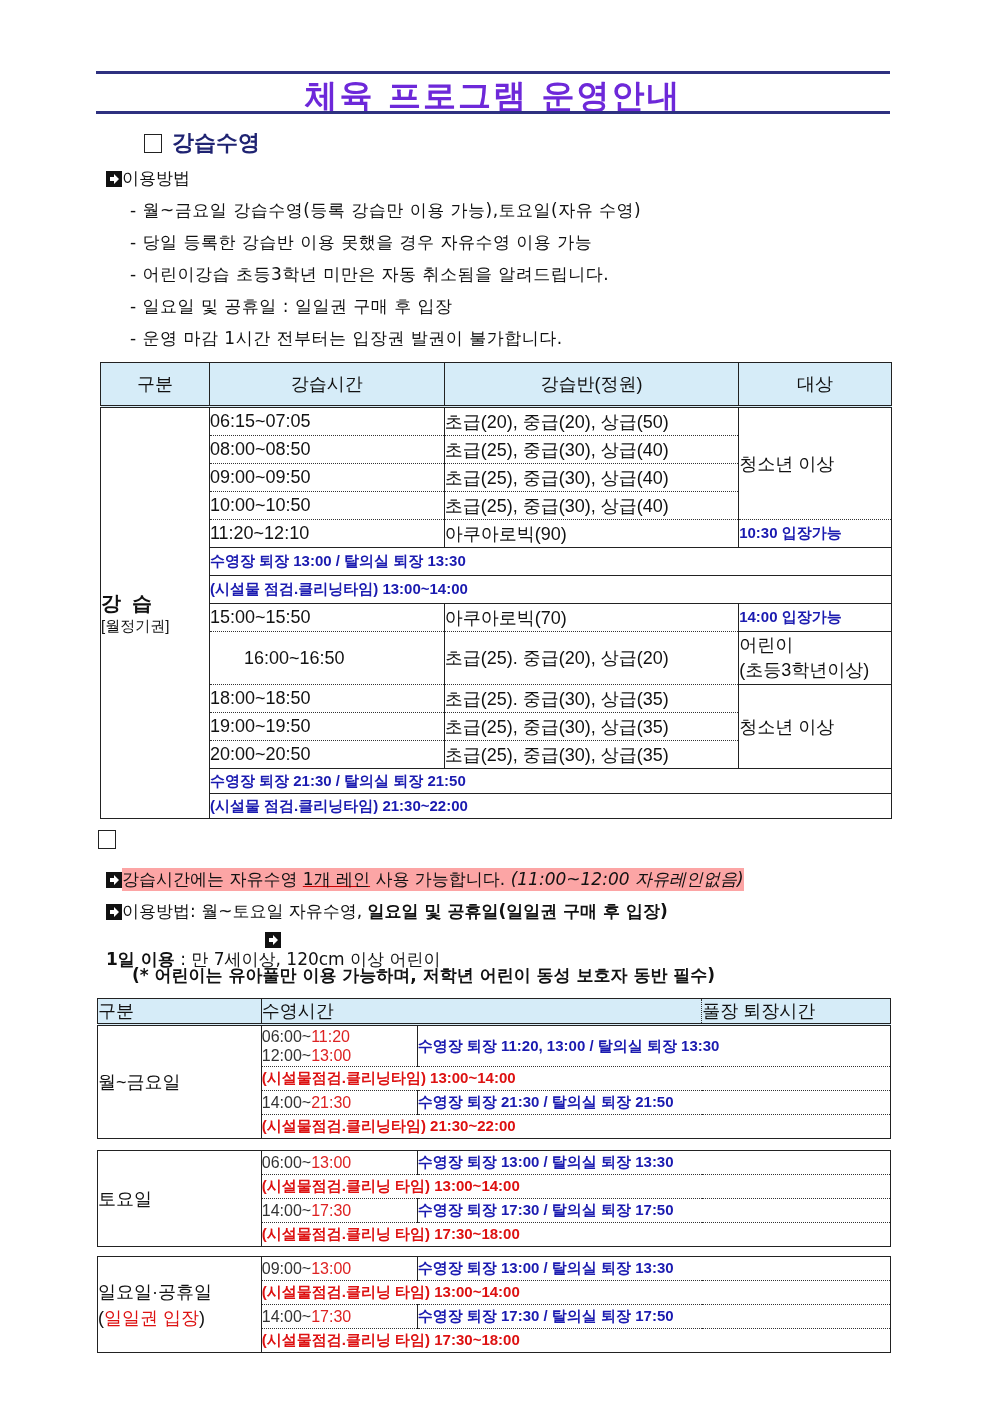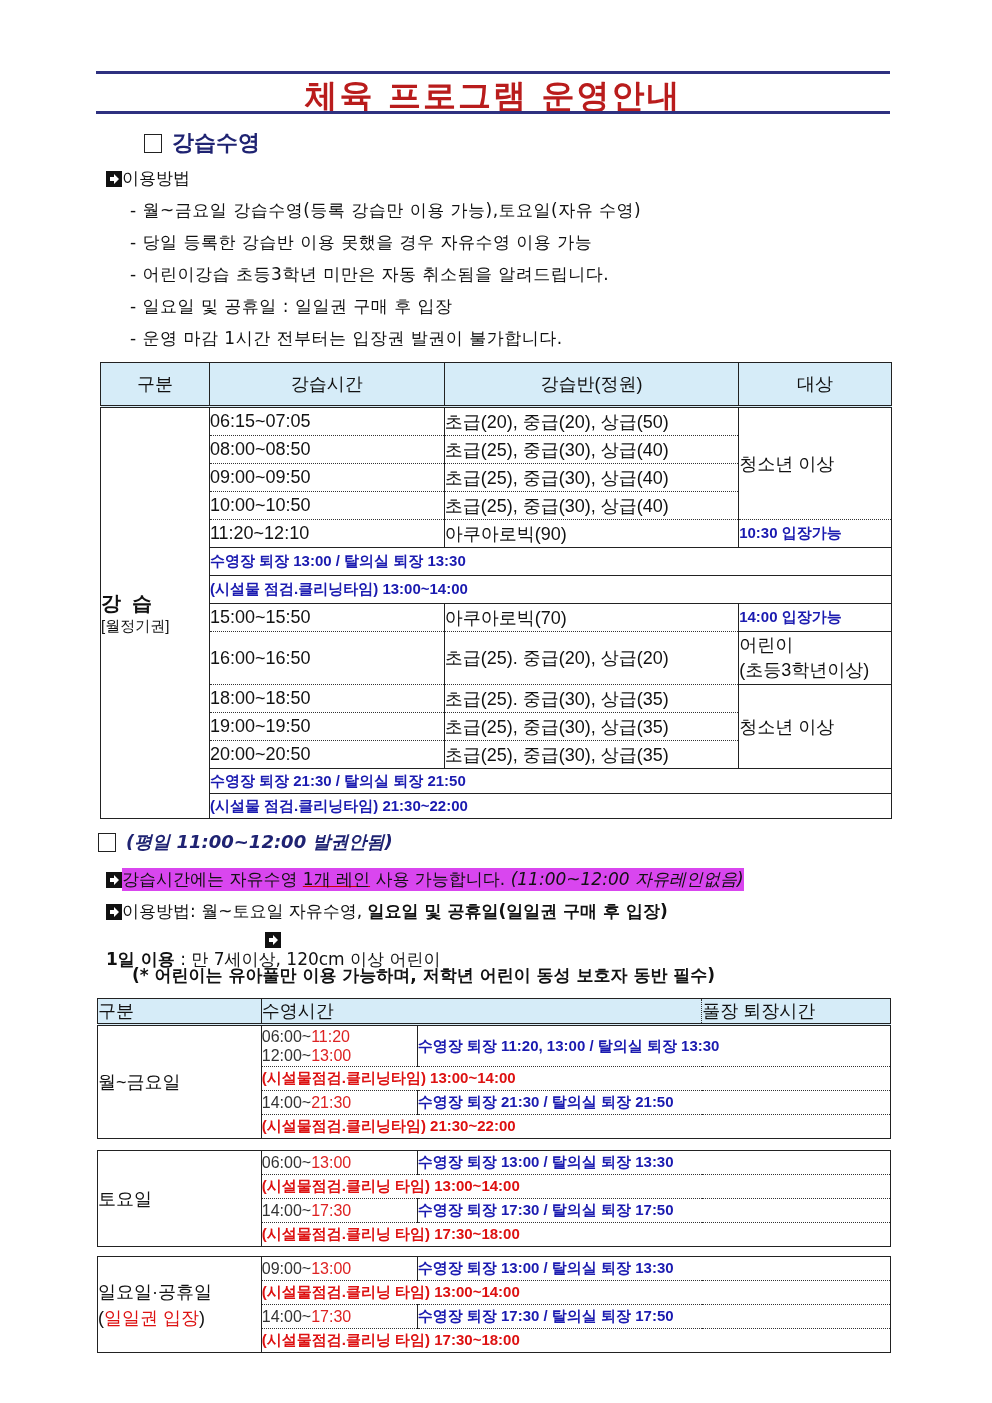--- a/index.html
+++ b/index.html
@@ -6,7 +6,7 @@
   body { width:992px; height:1403px; position:relative; font-family:"DejaVu Sans","Liberation Sans",sans-serif; color:#111; overflow:hidden; }
   .abs { position:absolute; }
   .rule { position:absolute; left:96px; width:794px; height:3px; background:#2e3180; }
-  .title { position:absolute; left:96px; width:794px; top:74px; text-align:center; font-size:33px; font-weight:bold; letter-spacing:2px; color:#b91c1c; }
+  .title { position:absolute; left:96px; width:794px; top:74px; text-align:center; font-size:33px; font-weight:bold; letter-spacing:2px; color:#6d28d9; }
   .sec-head { position:absolute; left:98px; font-size:22px; font-weight:bold; color:#1f2372; display:flex; align-items:center; gap:10px; white-space:nowrap; }
   .sec-head .box { width:16px; height:17px; border:1.5px solid #222; display:inline-block; }
   .sec-head .note { font-style:italic; font-size:18px; color:#1f2372; }

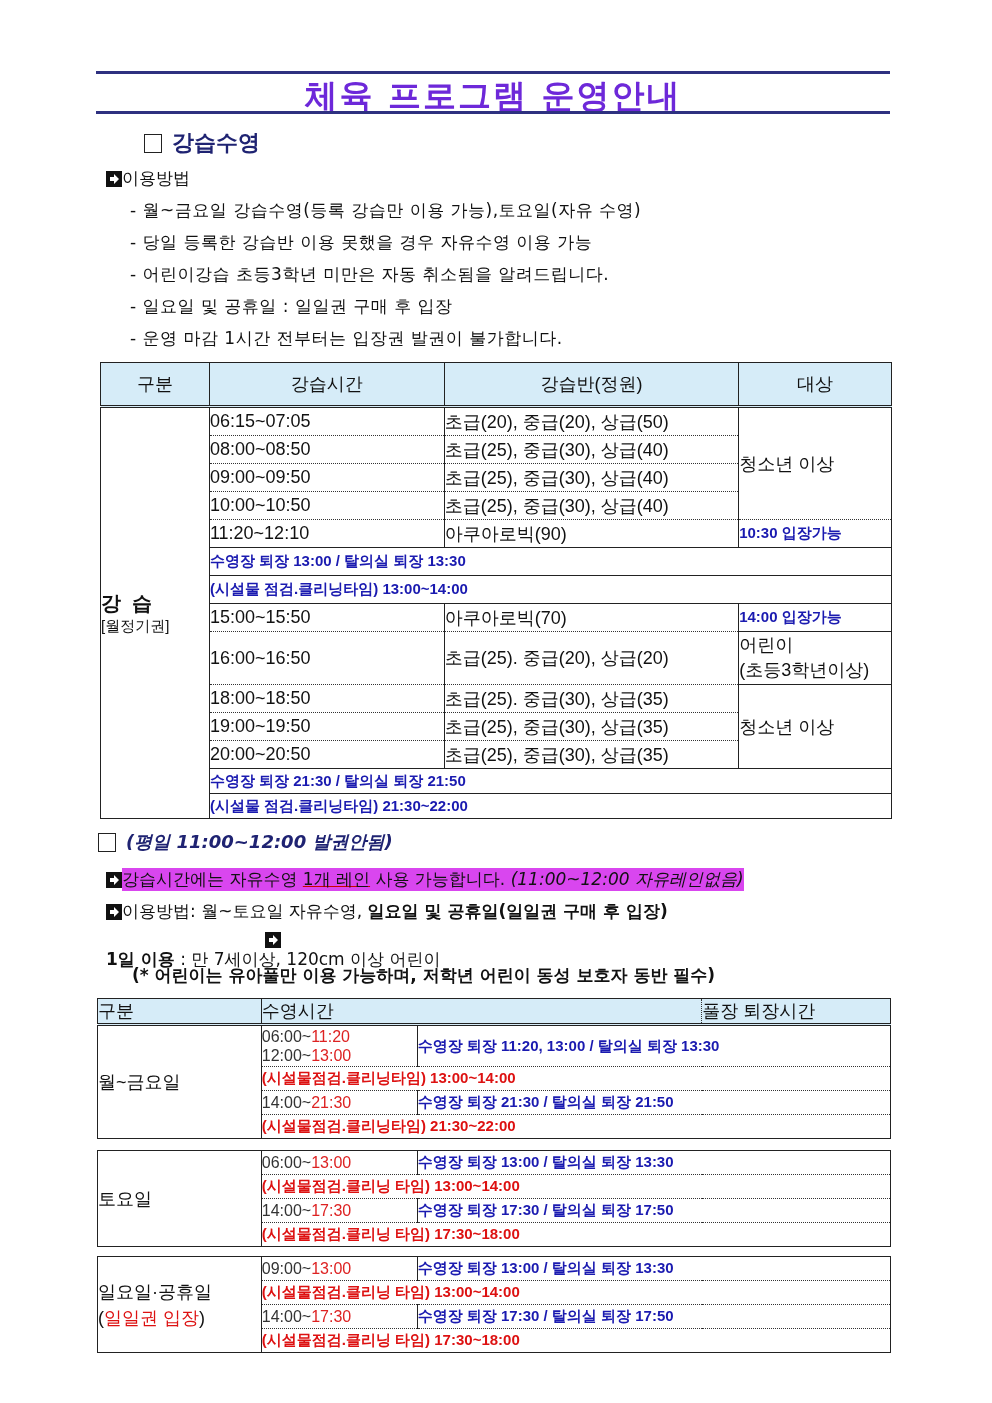--- a/index.html
+++ b/index.html
@@ -123,7 +123,7 @@
     <td class="solid blue">14:00 입장가능</td>
   </tr>
   <tr>
-    <td class="dot" style="height:52px;">16:00~16:50</td>
+    <td class="dot" style="height:52px;padding-left:34px;">16:00~16:50</td>
     <td class="dot">초급(25). 중급(20), 상급(20)</td>
     <td class="solid" style="line-height:25px;">
       <div>어린이</div>

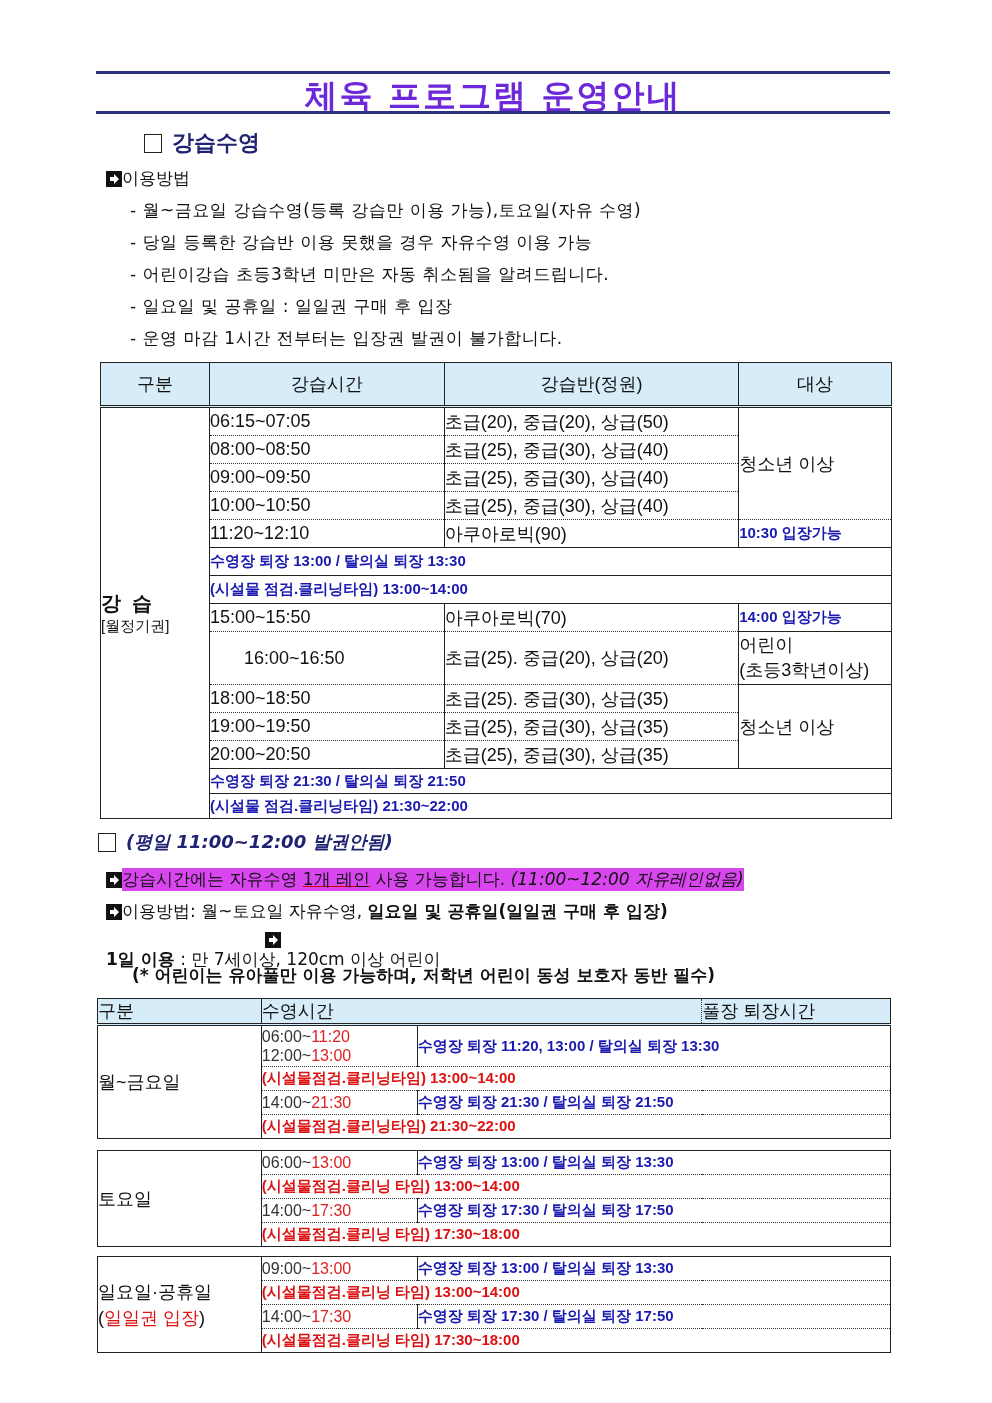--- a/index.html
+++ b/index.html
@@ -154,7 +154,6 @@
 
 <div class="sec-head" style="top:830px;">
   <span class="box"></span>
-  <span class="note">(평일 11:00~12:00 발권안됨)</span>
 </div>
 
 <div class="bullet-line" style="top:868px;">

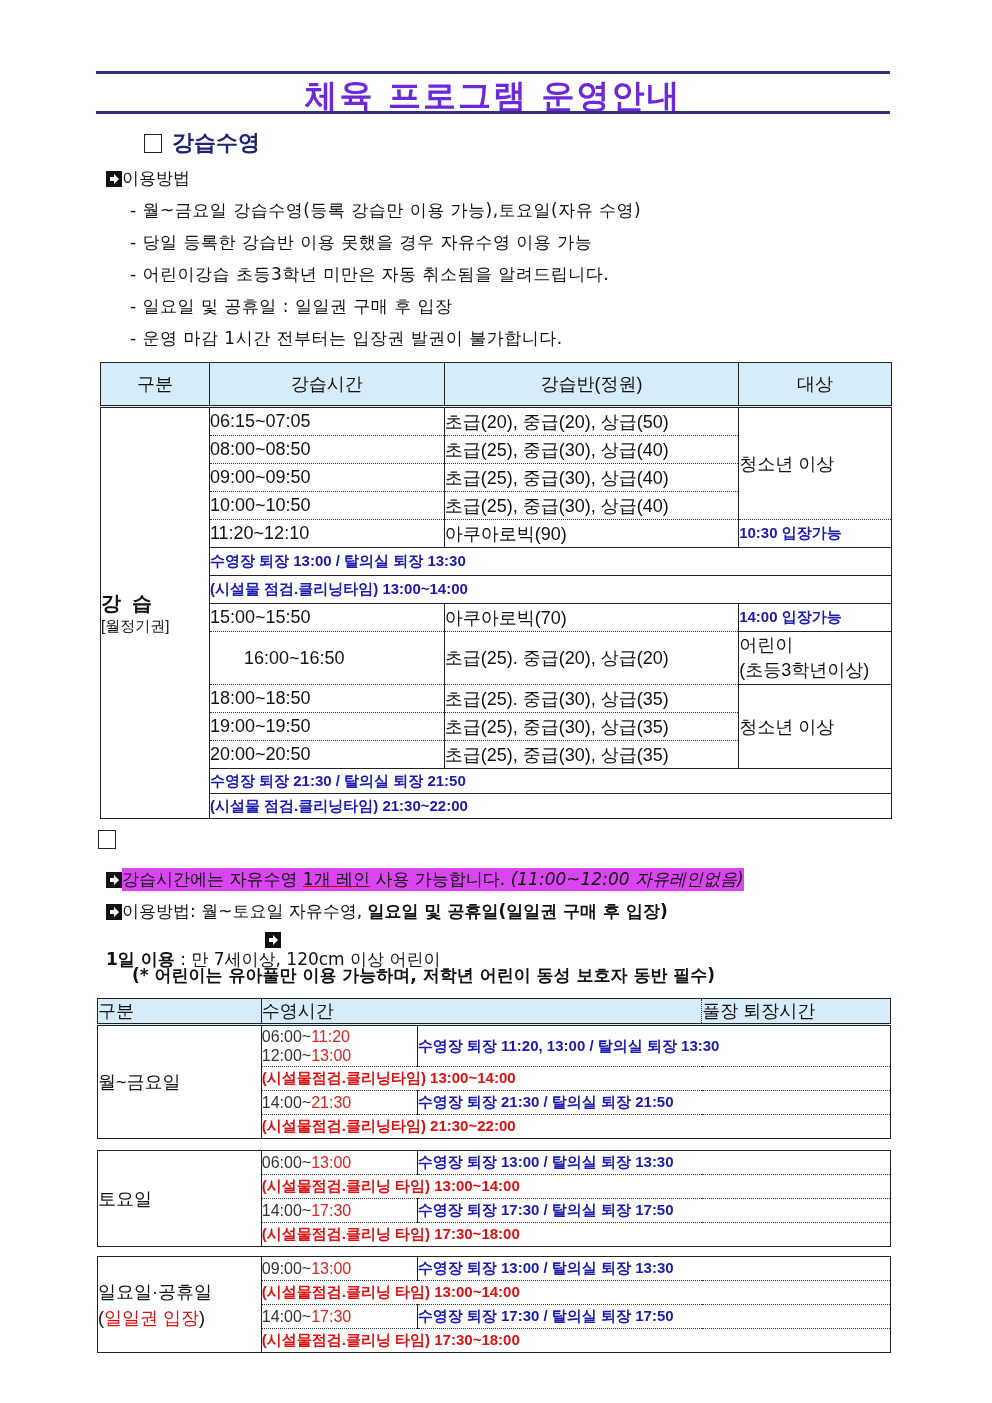--- a/index.html
+++ b/index.html
@@ -14,7 +14,7 @@
   .arrow-icon { width:16px; height:16px; background:#111; display:inline-flex; align-items:center; justify-content:center; }
   .arrow-icon svg { width:12px; height:12px; }
   .dash-line { position:absolute; left:130px; font-size:17px; white-space:nowrap; color:#111; letter-spacing:0.5px; }
-  .hl { background:#d946ef; }
+  .hl { background:#fca5a5; }
   .ul { text-decoration:underline; text-decoration-color:#c00; }
   .italic { font-style:italic; }
   .bold { font-weight:bold; }

